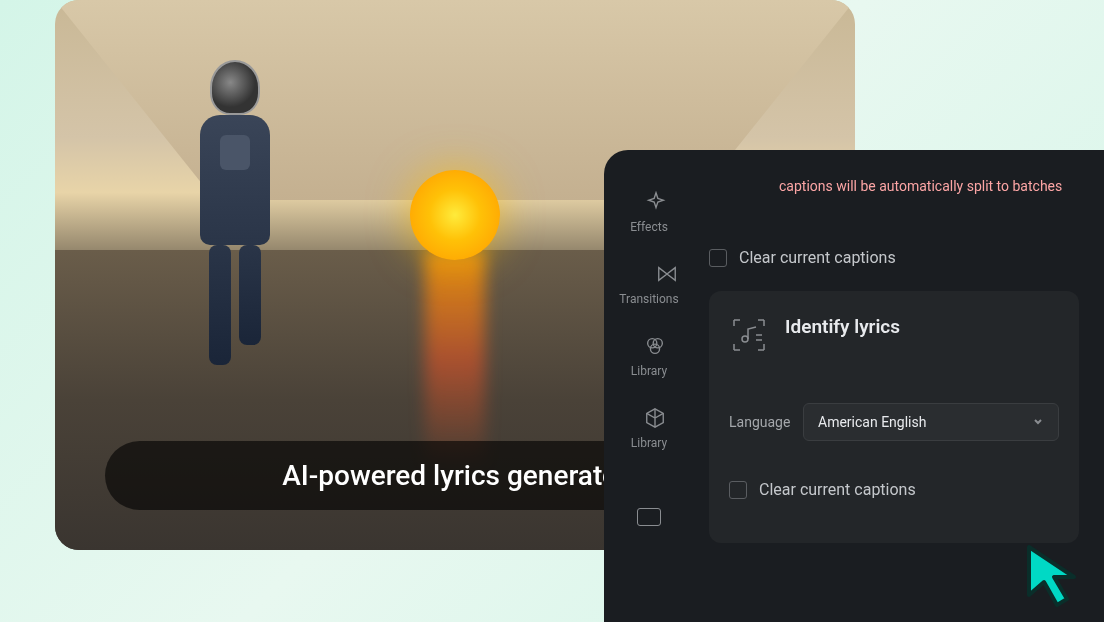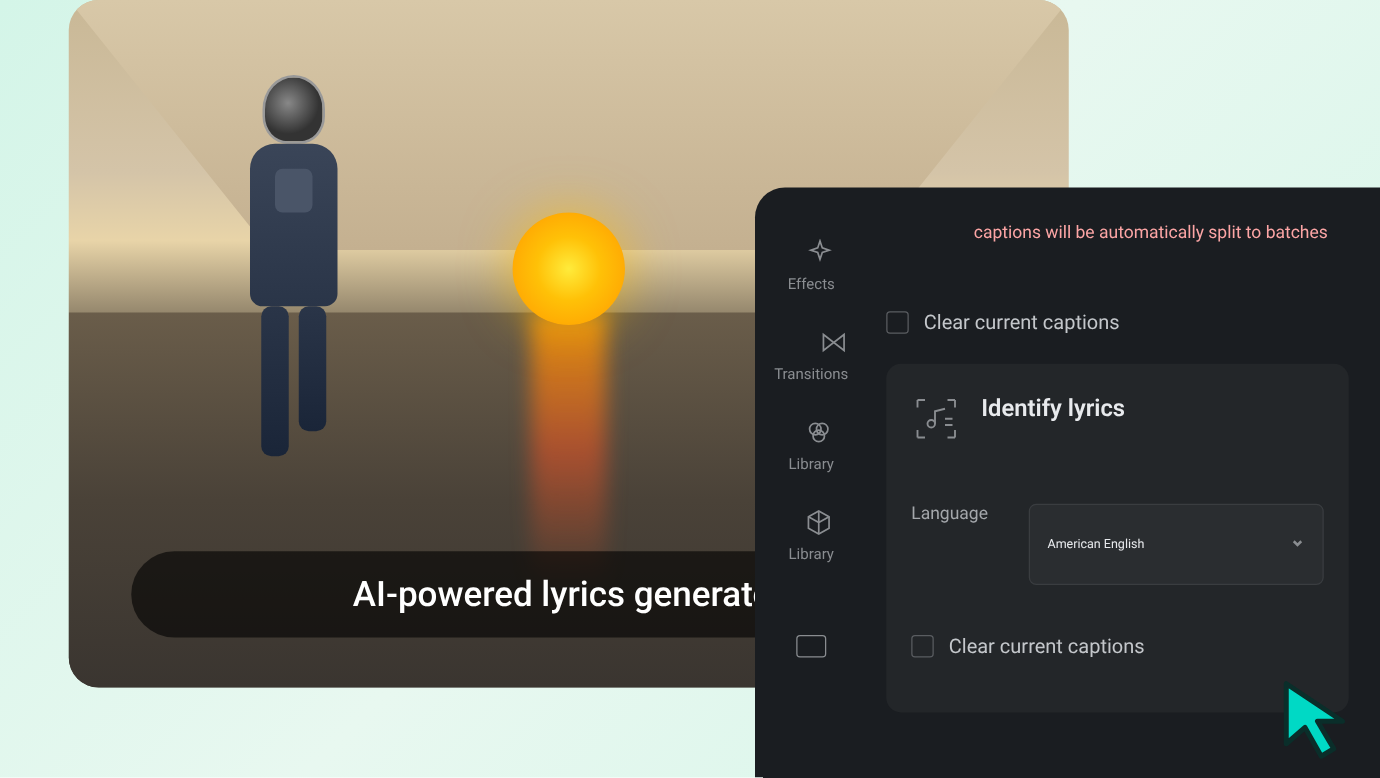--- a/index.html
+++ b/index.html
@@ -260,7 +260,8 @@
 
     .lang-row {
       display: flex;
-      gap: 24px;
+      align-items: center;
+      gap: 4px;
       margin-bottom: 24px;
       margin-top: 48px;
     }

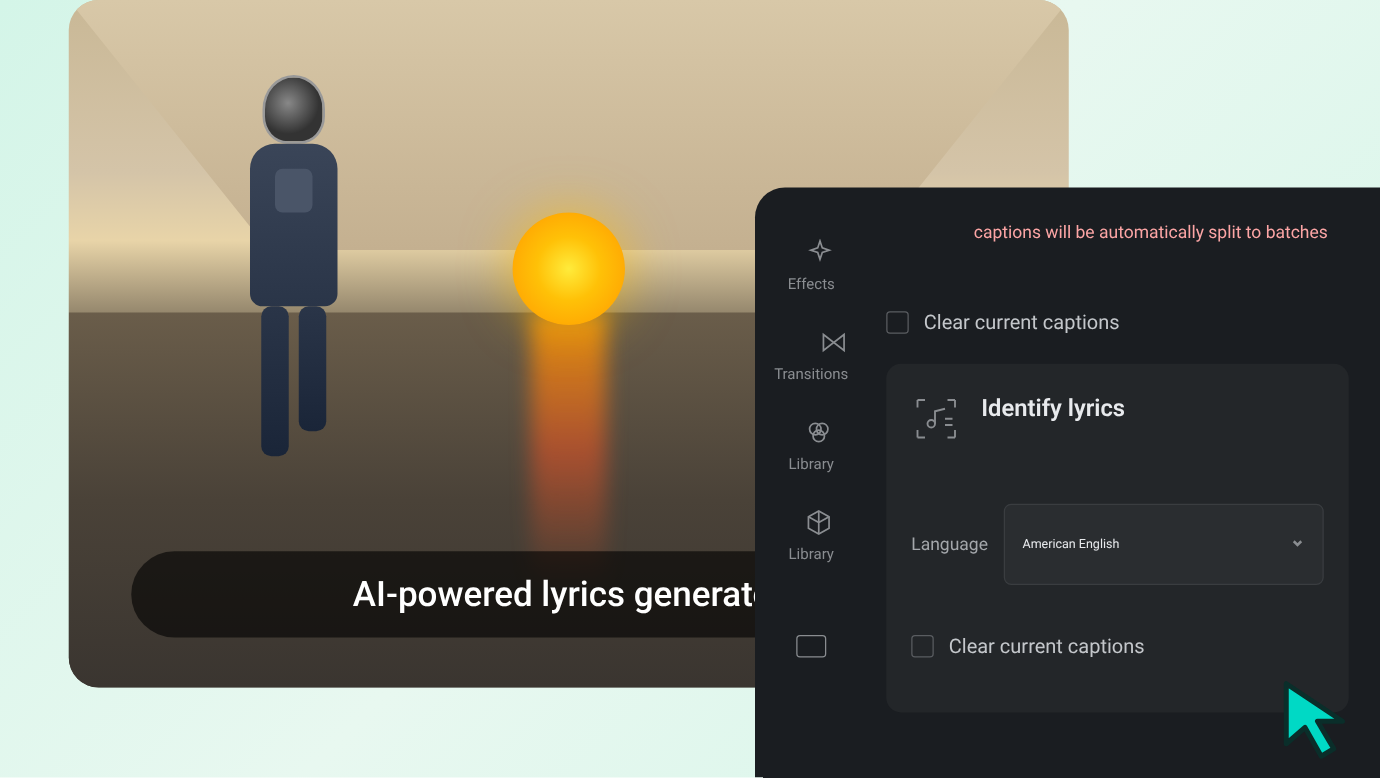--- a/index.html
+++ b/index.html
@@ -277,12 +277,12 @@
       background: #2a2d30;
       border: 1px solid #3a3d40;
       border-radius: 6px;
-      padding: 24px 14px;
+      padding: 10px 14px;
       display: flex;
       justify-content: space-between;
       align-items: center;
       cursor: pointer;
-      font-size: 10px;
+      font-size: 14px;
       color: #e8eaed;
     }
 

